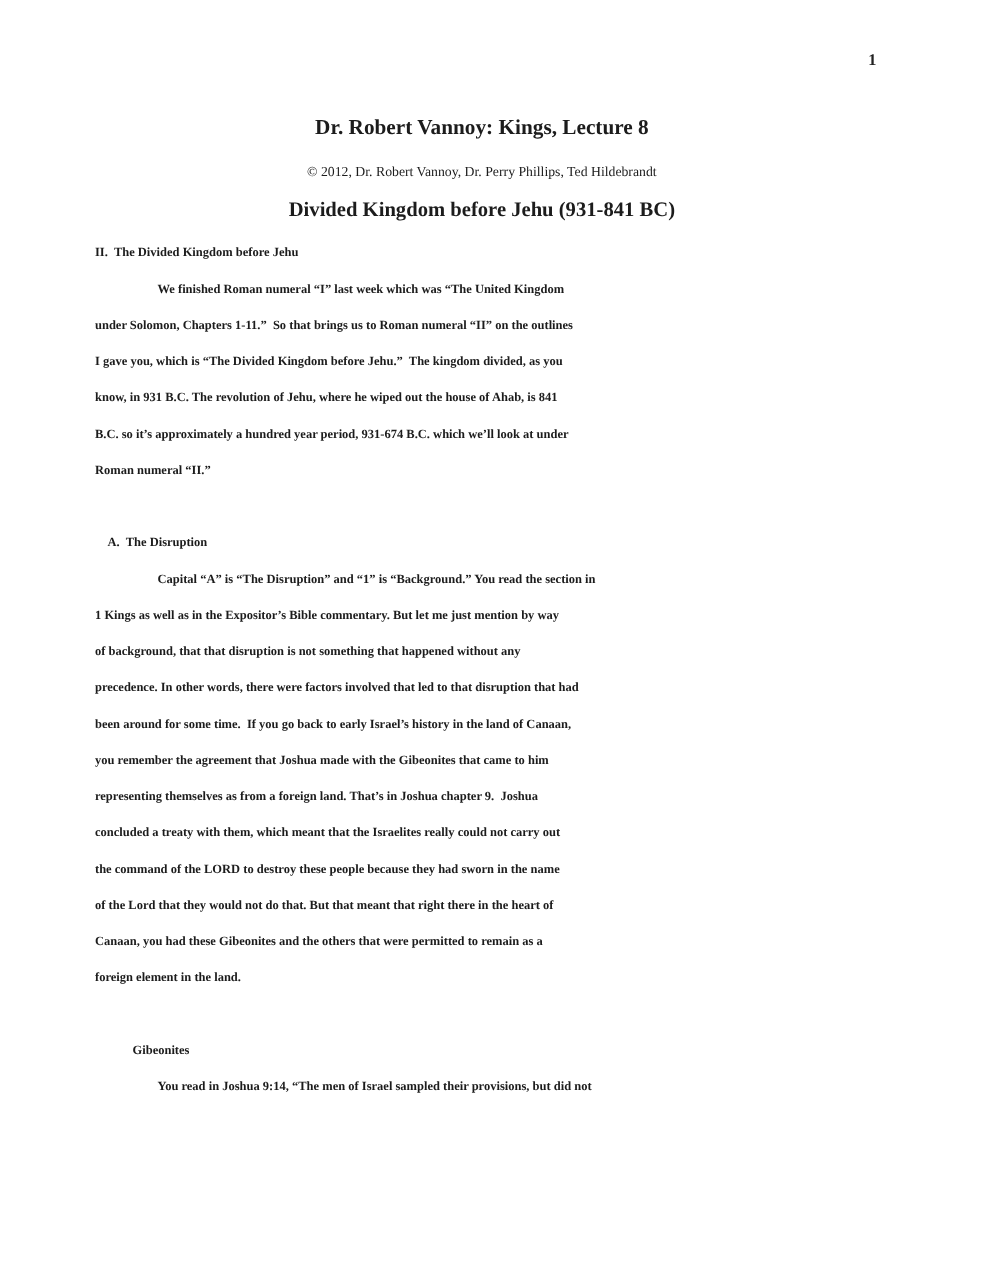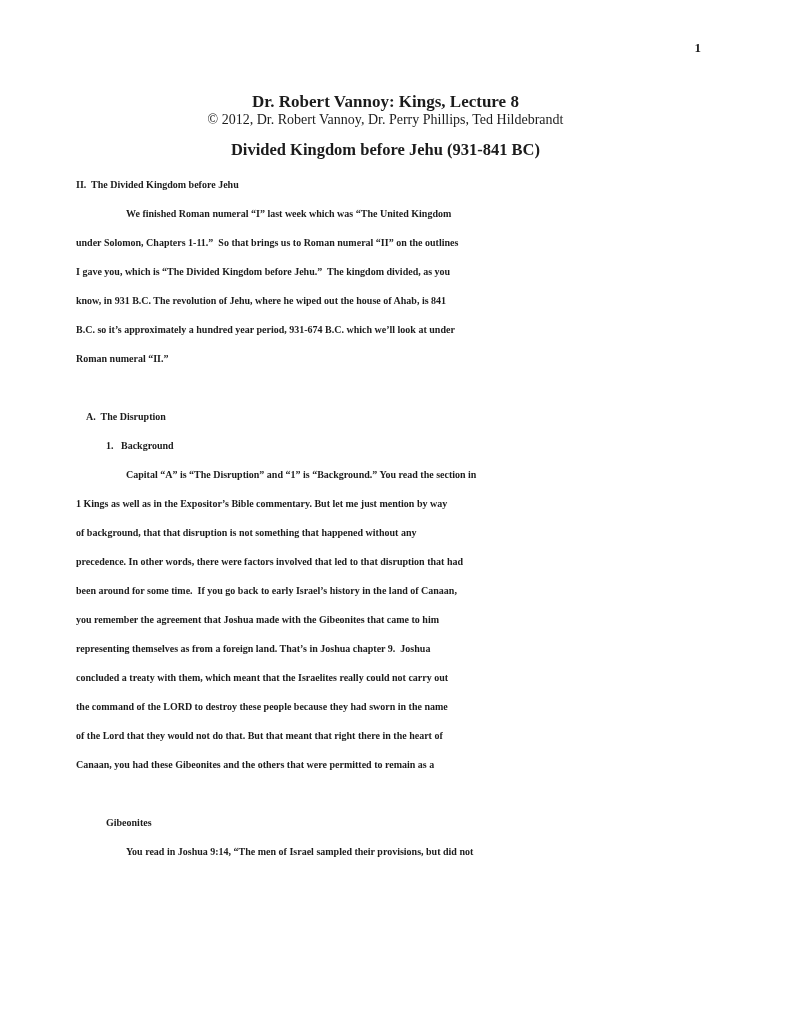--- a/index.html
+++ b/index.html
@@ -38,9 +38,9 @@
   }
   .doc-copyright {
     text-align: center;
-    font-size: 14px;
+    font-size: 11px;
     line-height: 16px;
-    margin-top: 0;
+    margin-top: 18px;
   }
   .doc-subtitle {
     text-align: center;

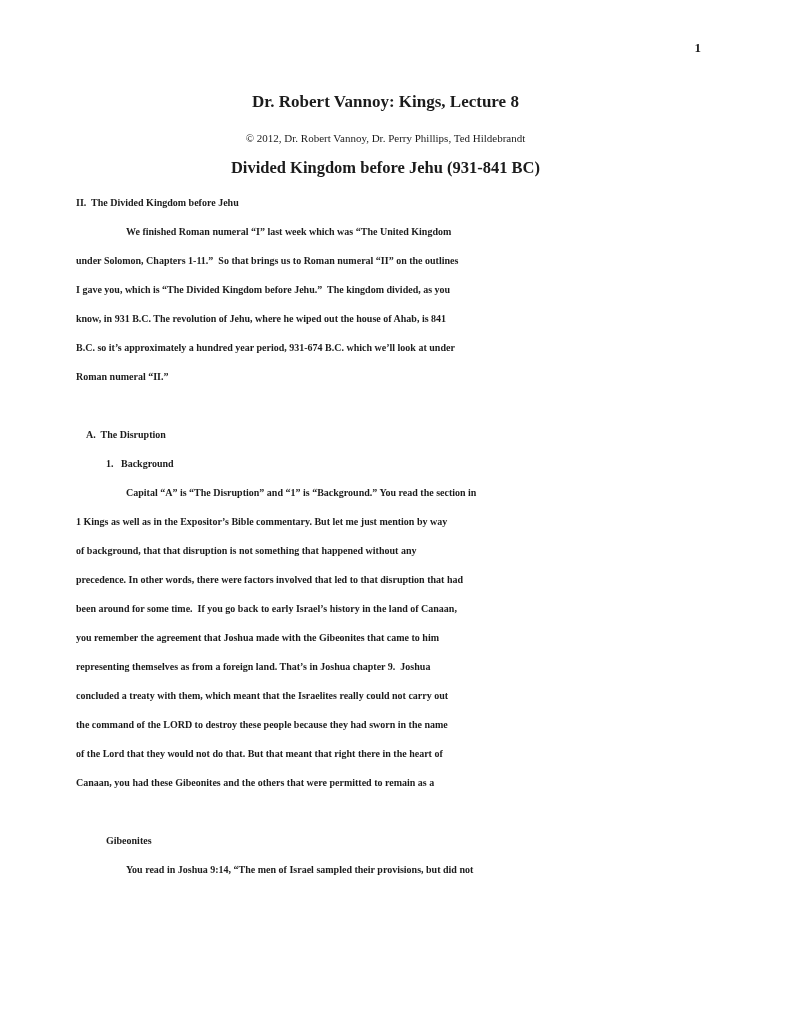--- a/index.html
+++ b/index.html
@@ -95,7 +95,6 @@
       <div class="spacer"></div>
 
       <div class="ln indent-a">A.  The Disruption</div>
-      <div class="ln indent-1">1.   Background</div>
 
       <div class="ln indent-first">Capital “A” is “The Disruption” and “1” is “Background.” You read the section in</div>
       <div class="ln">1 Kings as well as in the Expositor’s Bible commentary. But let me just mention by way</div>

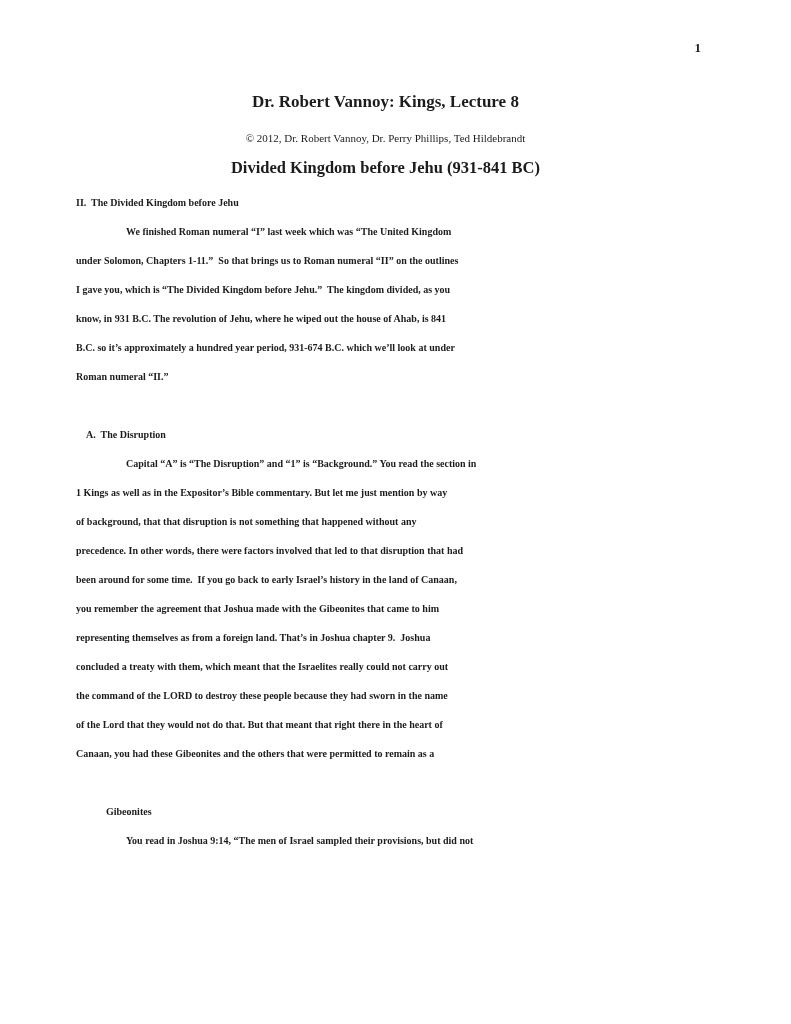--- a/index.html
+++ b/index.html
@@ -107,6 +107,7 @@
       <div class="ln">the command of the LORD to destroy these people because they had sworn in the name</div>
       <div class="ln">of the Lord that they would not do that. But that meant that right there in the heart of</div>
       <div class="ln">Canaan, you had these Gibeonites and the others that were permitted to remain as a</div>
+      <div class="ln">foreign element in the land.</div>
 
       <div class="spacer"></div>
 

